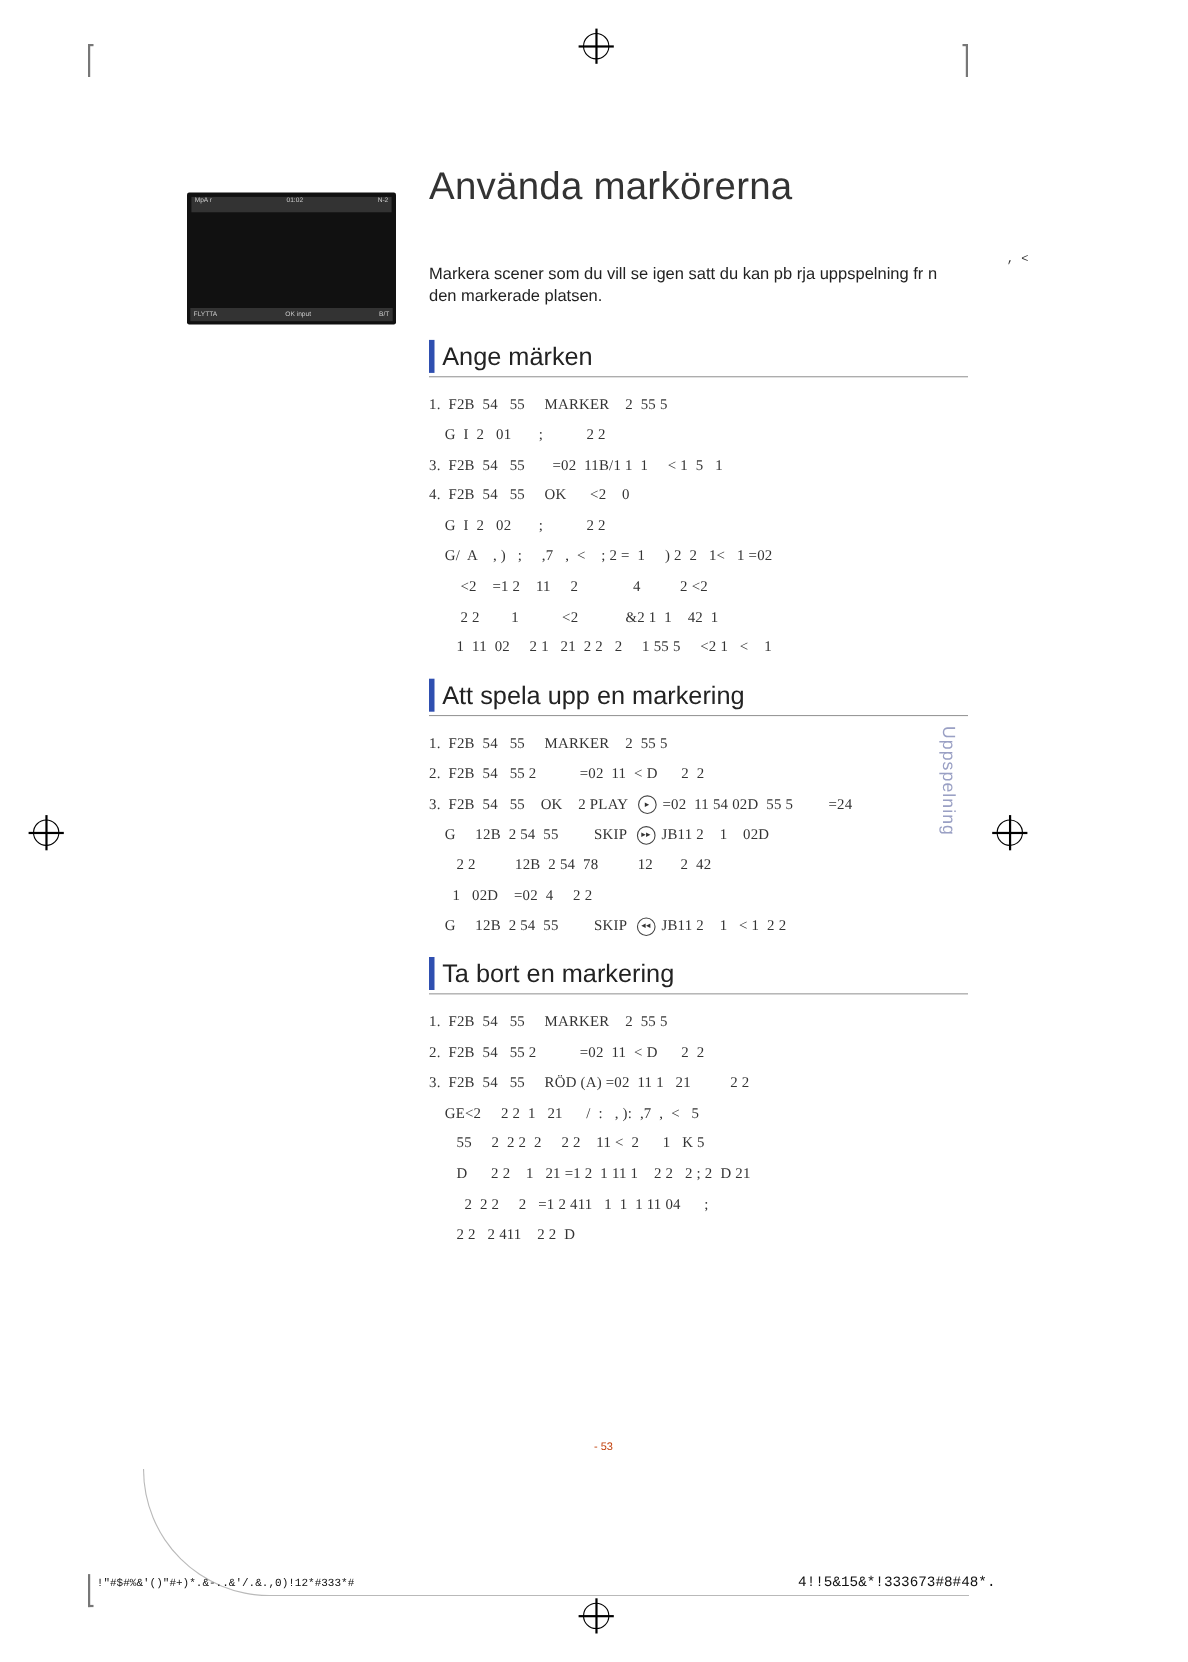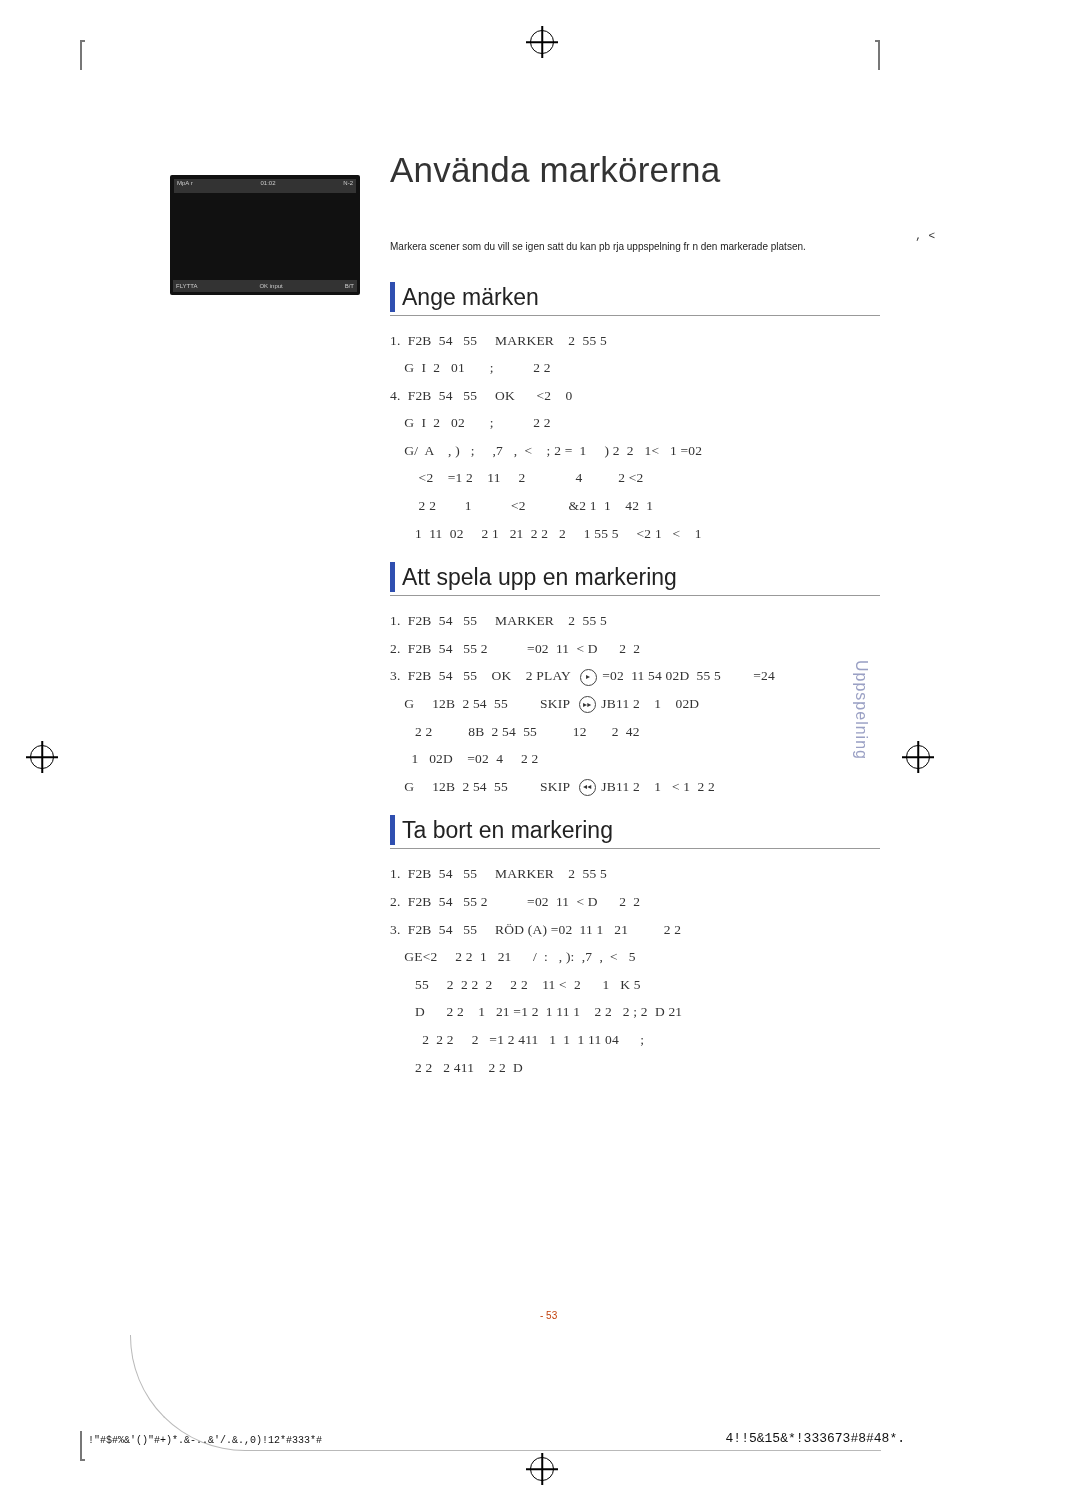--- a/index.html
+++ b/index.html
@@ -17,7 +17,7 @@
   .reg-bot{left:530px;bottom:30px}
   .content{position:absolute;left:390px;top:150px;right:200px}
   .title{font-size:35px;color:#333;margin-bottom:50px;font-weight:400;letter-spacing:.2px}
-  .intro{font-size:10px;line-height:1.35;margin-bottom:28px;color:#222}
+  .intro{font-size:15px;line-height:1.35;margin-bottom:28px;color:#222}
   .sub{font-size:23px;color:#222;margin:18px 0 14px;border-bottom:1px solid #999;padding:2px 0 4px 12px;position:relative}
   .sub:before{content:"";position:absolute;left:0;top:0;bottom:3px;width:5px;background:#2f4fb0}
   .step{font-size:13.5px;line-height:1.6;margin:6px 0;font-family:"Courier New",monospace;letter-spacing:.2px;color:#333;white-space:pre-wrap}

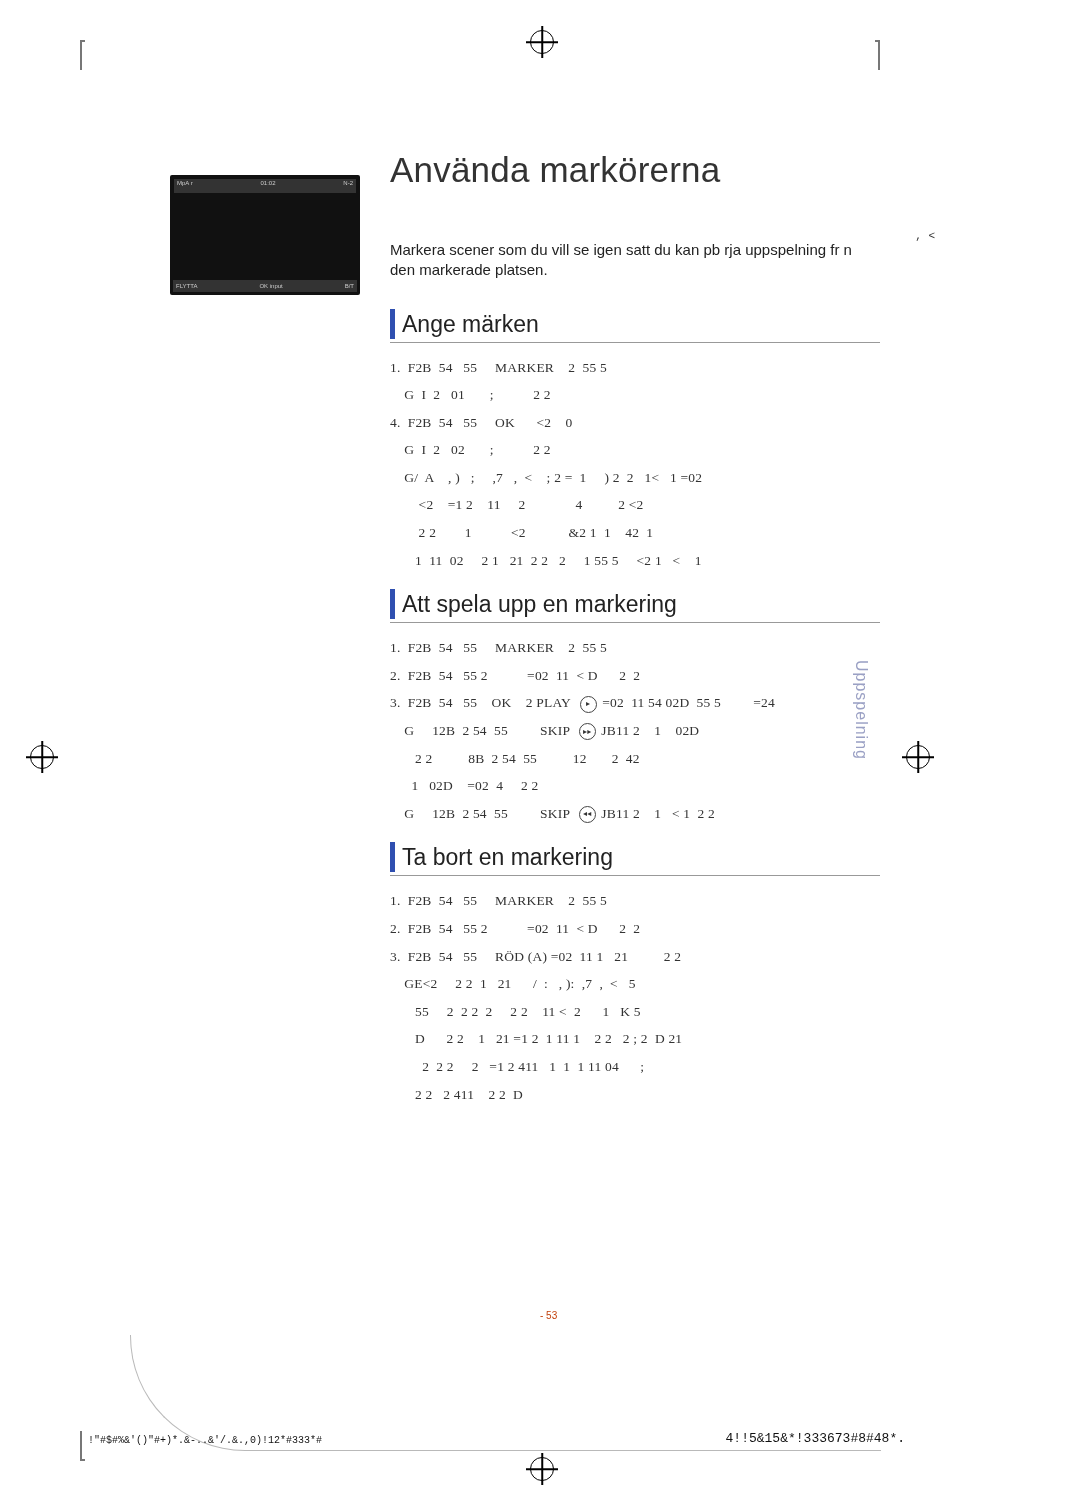--- a/index.html
+++ b/index.html
@@ -67,6 +67,7 @@
         <div class="sub">Ange märken</div>
         <div class="step ocr">1.  F2B  54   55     MARKER    2  55 5</div>
         <div class="step ocr">    G  I  2   01       ;           2 2</div>
+        <div class="step ocr">3.  F2B  54   55       =02  11B/1 1  1     &lt; 1  5   1</div>
         <div class="step ocr">4.  F2B  54   55     OK      &lt;2    0</div>
         <div class="step ocr">    G  I  2   02       ;           2 2</div>
         <div class="step ocr">    G/  A    , )   ;     ,7   ,  &lt;    ; 2 =  1     ) 2  2   1&lt;   1 =02</div>

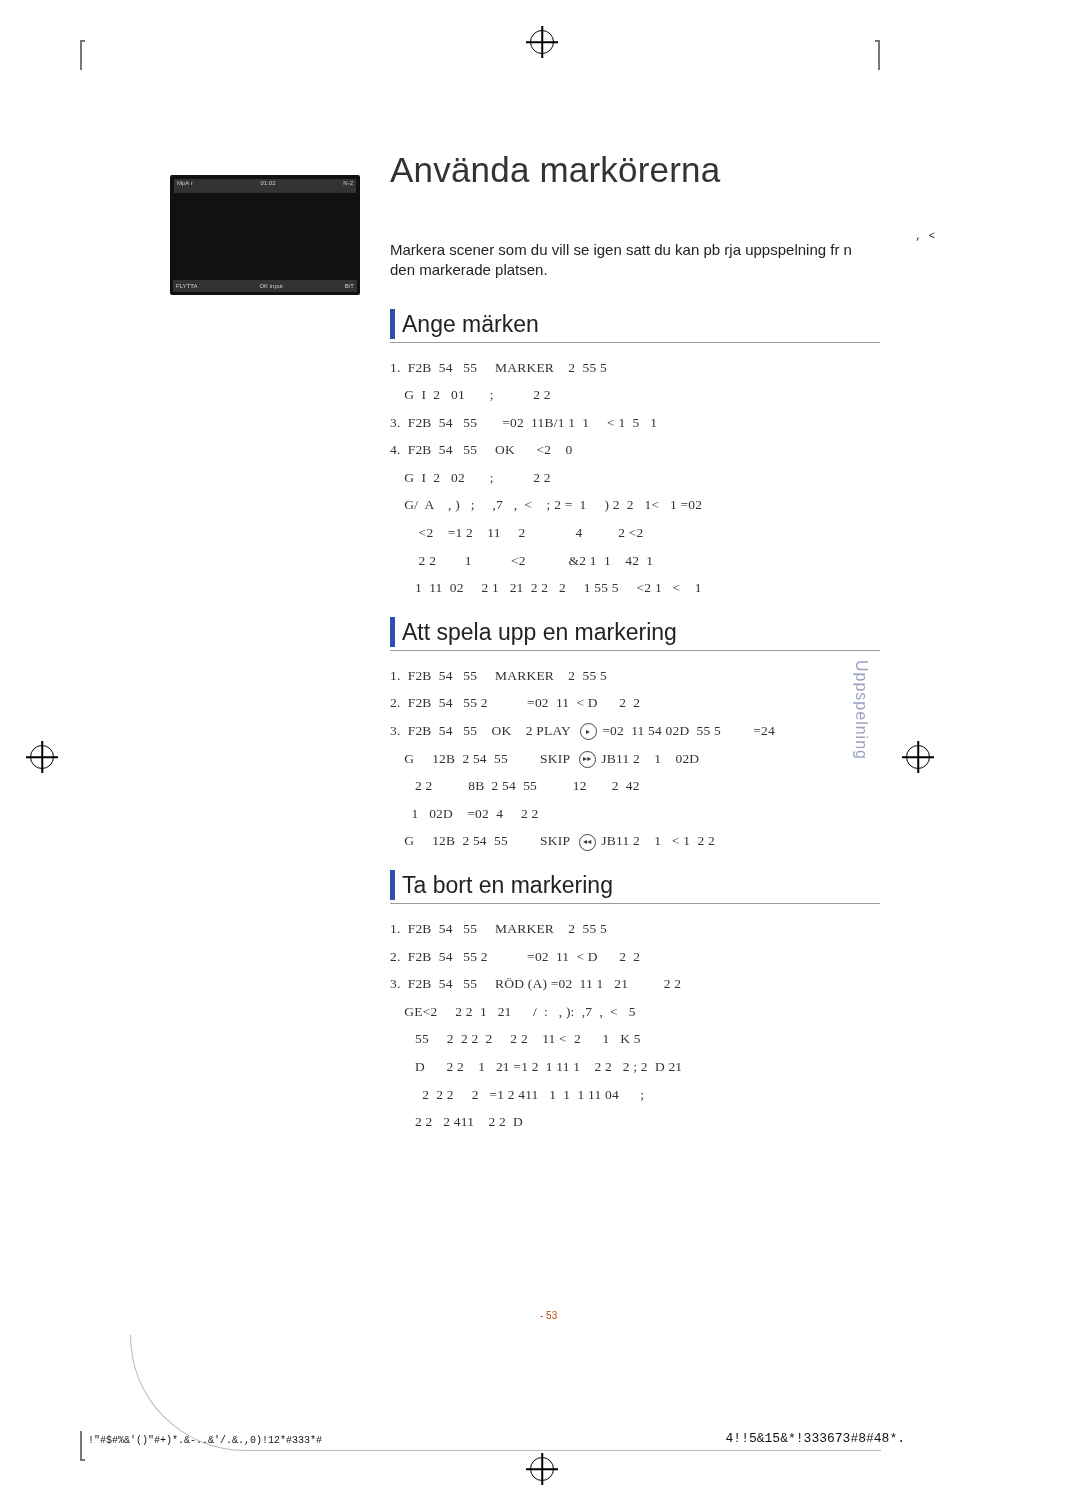--- a/index.html
+++ b/index.html
@@ -80,7 +80,7 @@
         <div class="step ocr">3.  F2B  54   55    OK    2 PLAY  <span class="btn-ico">▸</span> =02  11 54 02D  55 5         =24</div>
         <div class="step ocr"></div>
         <div class="step ocr">    G     12B  2 54  55         SKIP  <span class="btn-ico">▸▸</span> JB11 2    1    02D</div>
-        <div class="step ocr">       2 2          8B  2 54  55          12       2  42</div>
+        <div class="step ocr">       2 2          12B  2 54  78          12       2  42</div>
         <div class="step ocr">      1   02D    =02  4     2 2</div>
         <div class="step ocr">    G     12B  2 54  55         SKIP  <span class="btn-ico">◂◂</span> JB11 2    1   &lt; 1  2 2</div>
         <div class="sub">Ta bort en markering</div>

